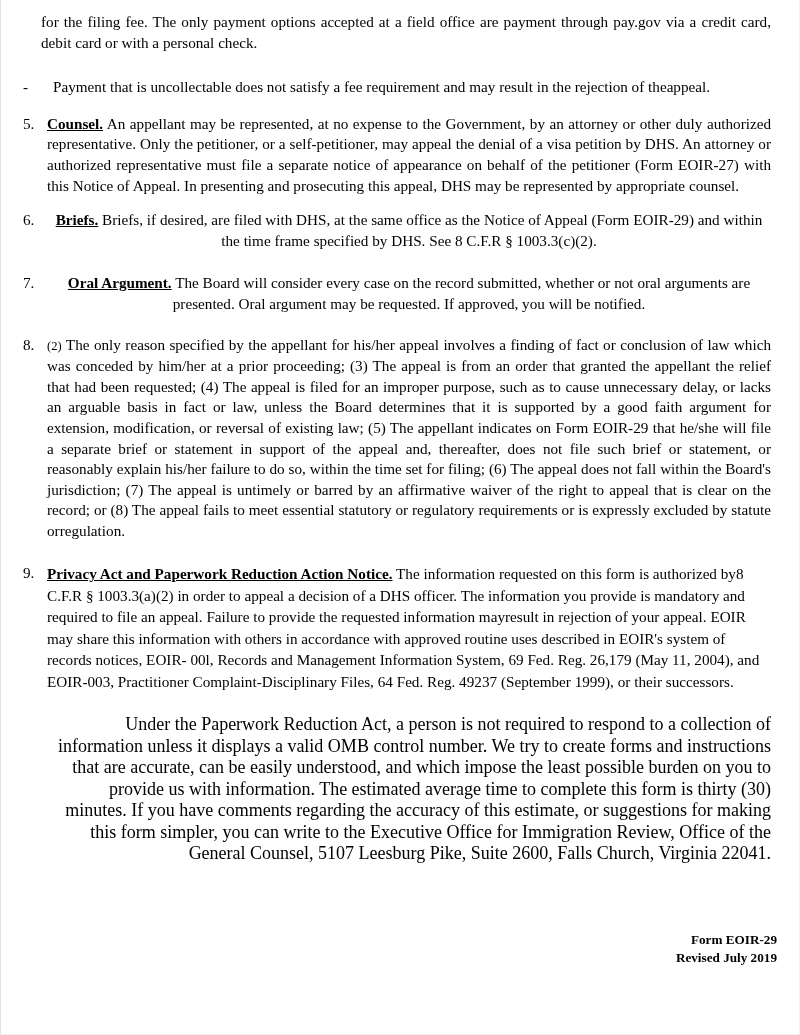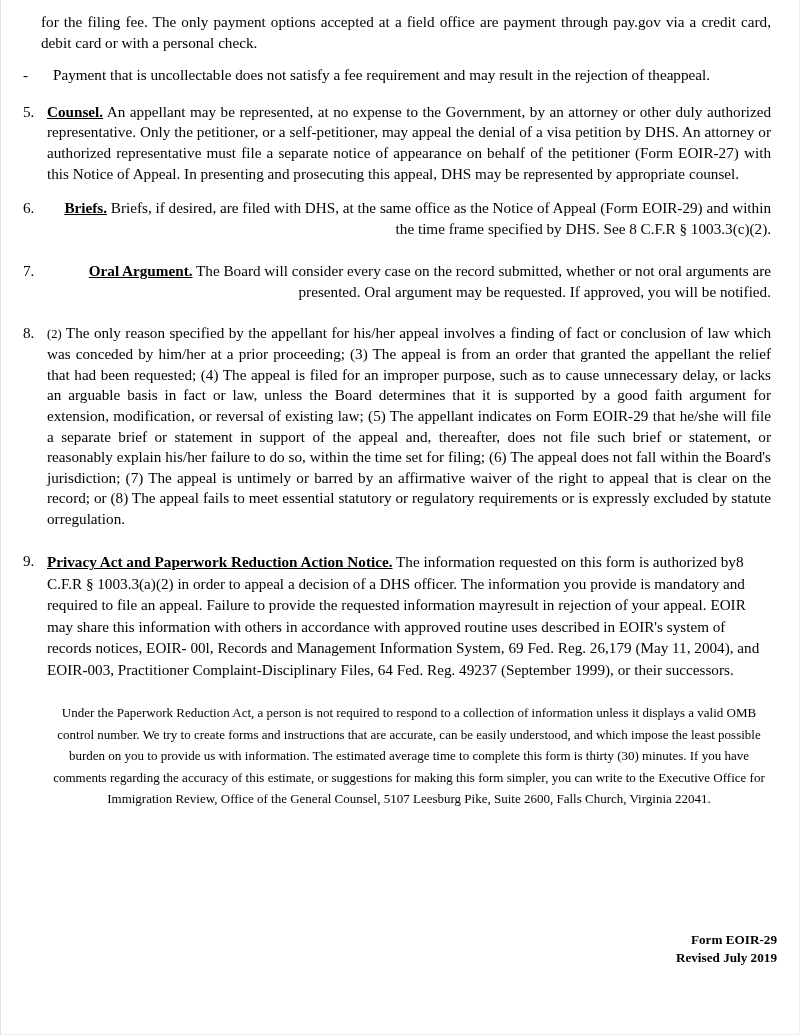--- a/index.html
+++ b/index.html
@@ -35,7 +35,7 @@
   }
   .lead {
     padding-left: 18px;
-    margin-bottom: 12px;
+    margin-bottom: 24px;
   }
 
   

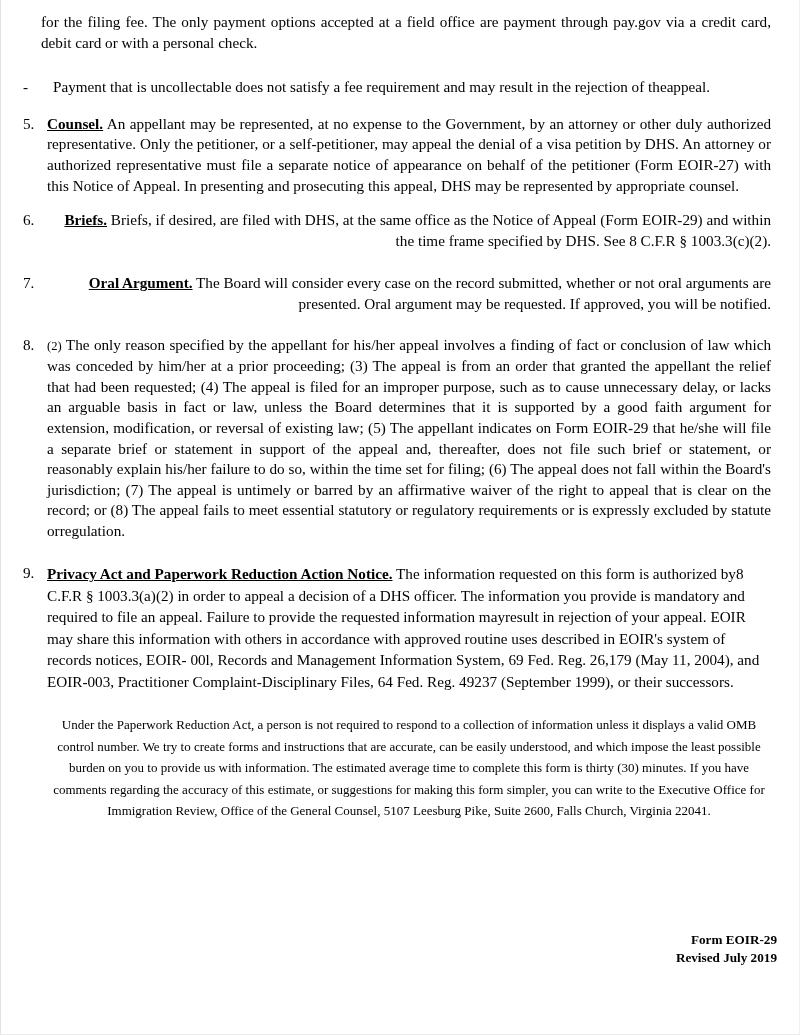--- a/index.html
+++ b/index.html
@@ -71,7 +71,7 @@
     line-height: 20.6px;
     text-align: justify;
   }
-  .num-item .body.nojust { text-align: right; }
+  .num-item .body.nojust { text-align: center; }
 
   .term {
     font-weight: bold;

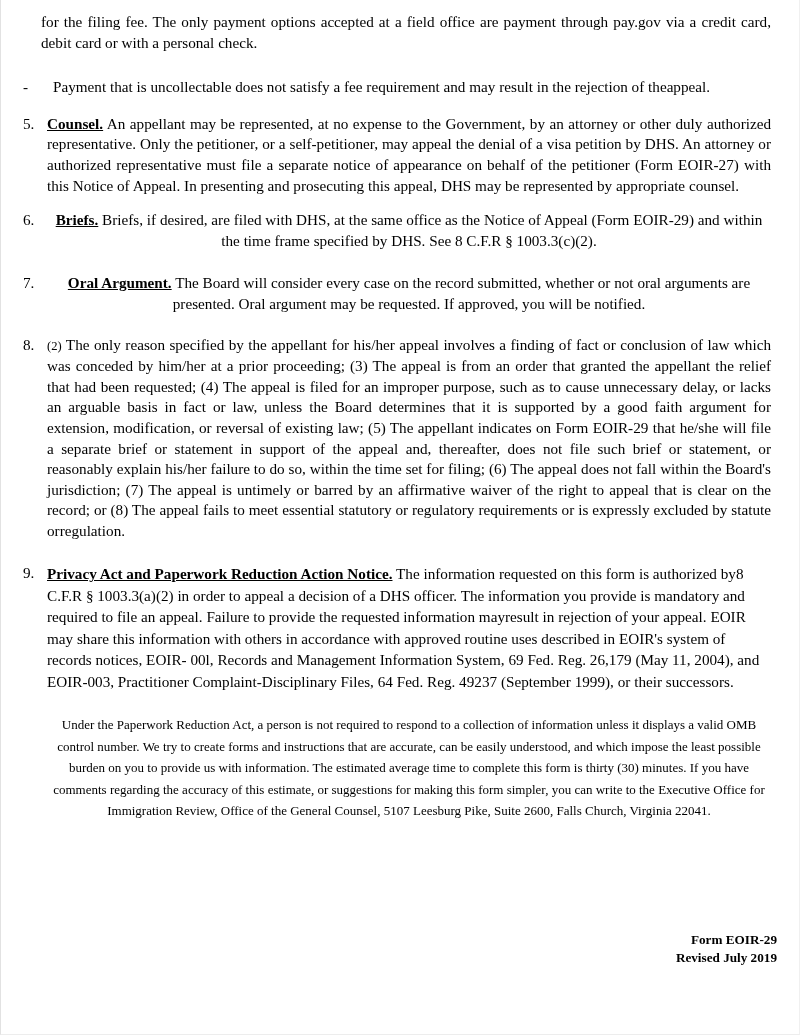--- a/index.html
+++ b/index.html
@@ -91,9 +91,9 @@
   .sec9 .body { line-height: 21.4px; text-align: left; }
 
   .pra {
-    font-size: 13px;
+    font-size: 18px;
     line-height: 21.6px;
-    text-align: center;
+    text-align: right;
     padding-left: 24px;
     margin-top: 22px;
   }

